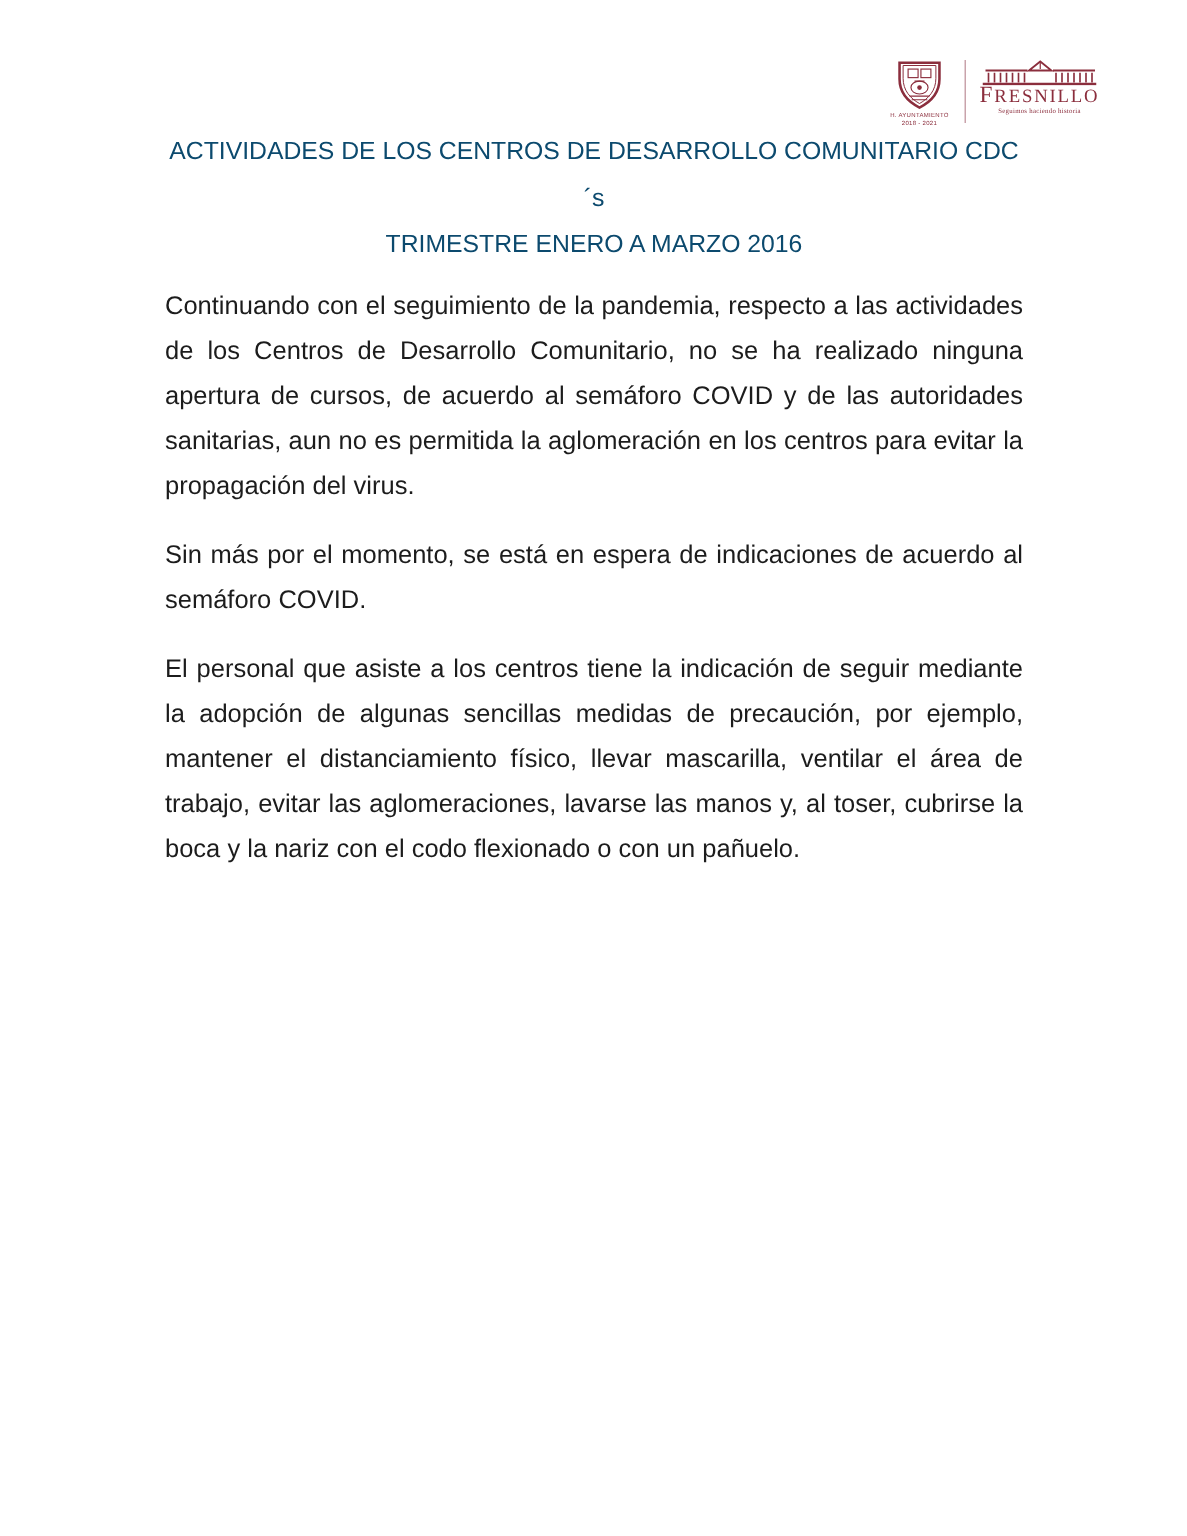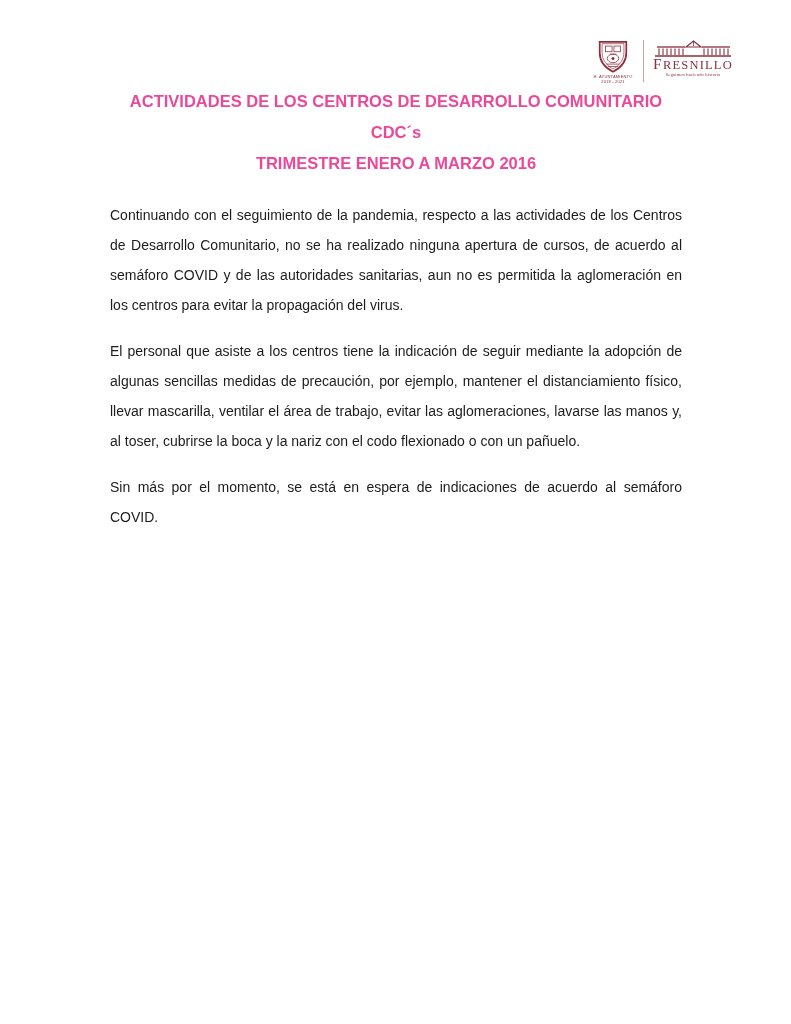--- a/index.html
+++ b/index.html
@@ -80,10 +80,10 @@
     width: 572px;
     margin: 0;
     font-size: 16.5px;
-    font-weight: bold;
+    font-weight: normal;
     line-height: 31px;
     text-align: center;
-    color: #ec4899;
+    color: #0c4a6e;
   }
   .title-line {
     display: block;

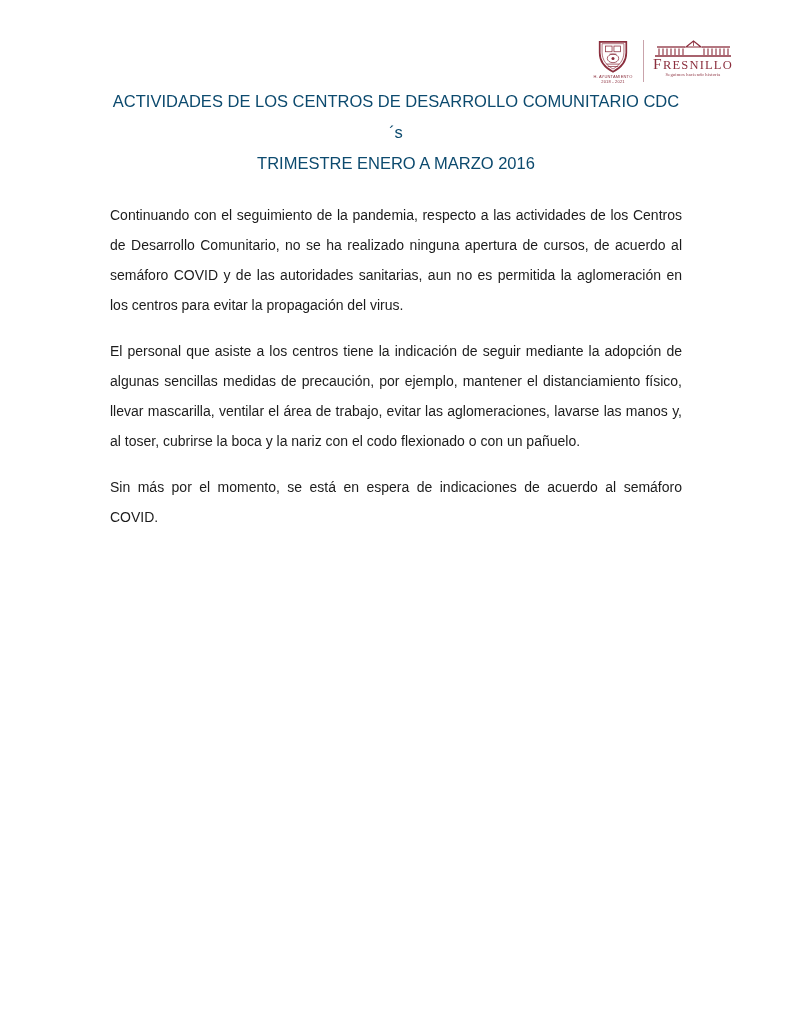--- a/index.html
+++ b/index.html
@@ -92,10 +92,10 @@
   
   .content {
     position: absolute;
-    top: 200px;
+    top: 189px;
     left: 110px;
     width: 572px;
-    font-size: 14px;
+    font-size: 17px;
     line-height: 30px;
     text-align: justify;
     color: #1c1c1c;

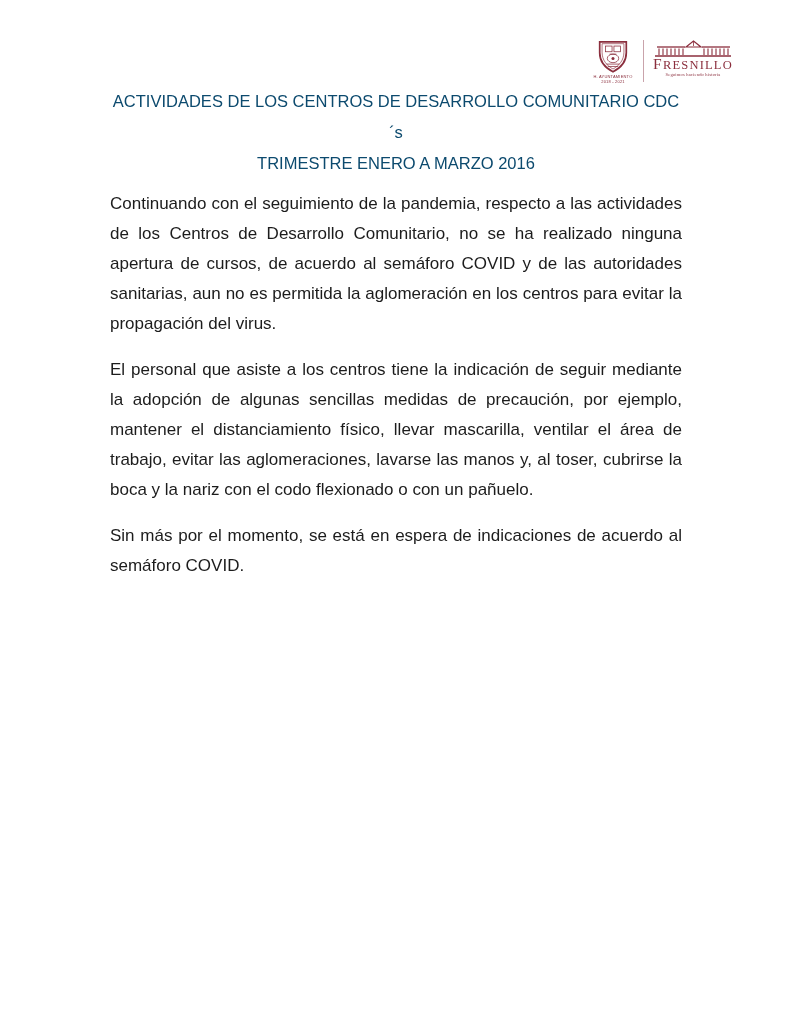--- a/index.html
+++ b/index.html
@@ -152,8 +152,8 @@
 
   <main class="content">
     <p>Continuando con el seguimiento de la pandemia, respecto a las actividades de los Centros de Desarrollo Comunitario, no se ha realizado ninguna apertura de cursos, de acuerdo al semáforo COVID y de las autoridades sanitarias, aun no es permitida la aglomeración en los centros para evitar la propagación del virus.</p>
+    <p>Sin más por el momento, se está en espera de indicaciones de acuerdo al semáforo COVID.</p>
     <p>El personal que asiste a los centros tiene la indicación de seguir mediante la adopción de algunas sencillas medidas de precaución, por ejemplo, mantener el distanciamiento físico, llevar mascarilla, ventilar el área de trabajo, evitar las aglomeraciones, lavarse las manos y, al toser, cubrirse la boca y la nariz con el codo flexionado o con un pañuelo.</p>
-    <p>Sin más por el momento, se está en espera de indicaciones de acuerdo al semáforo COVID.</p>
   </main>
 
 </div>

